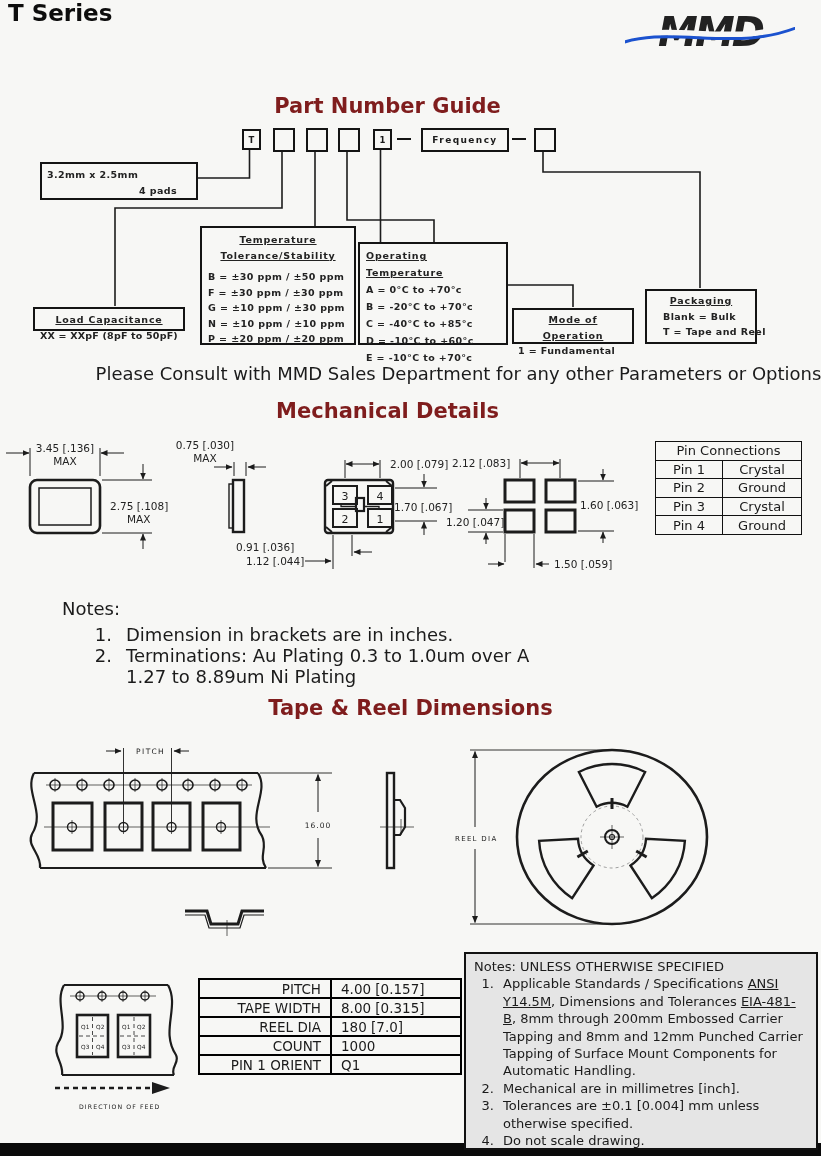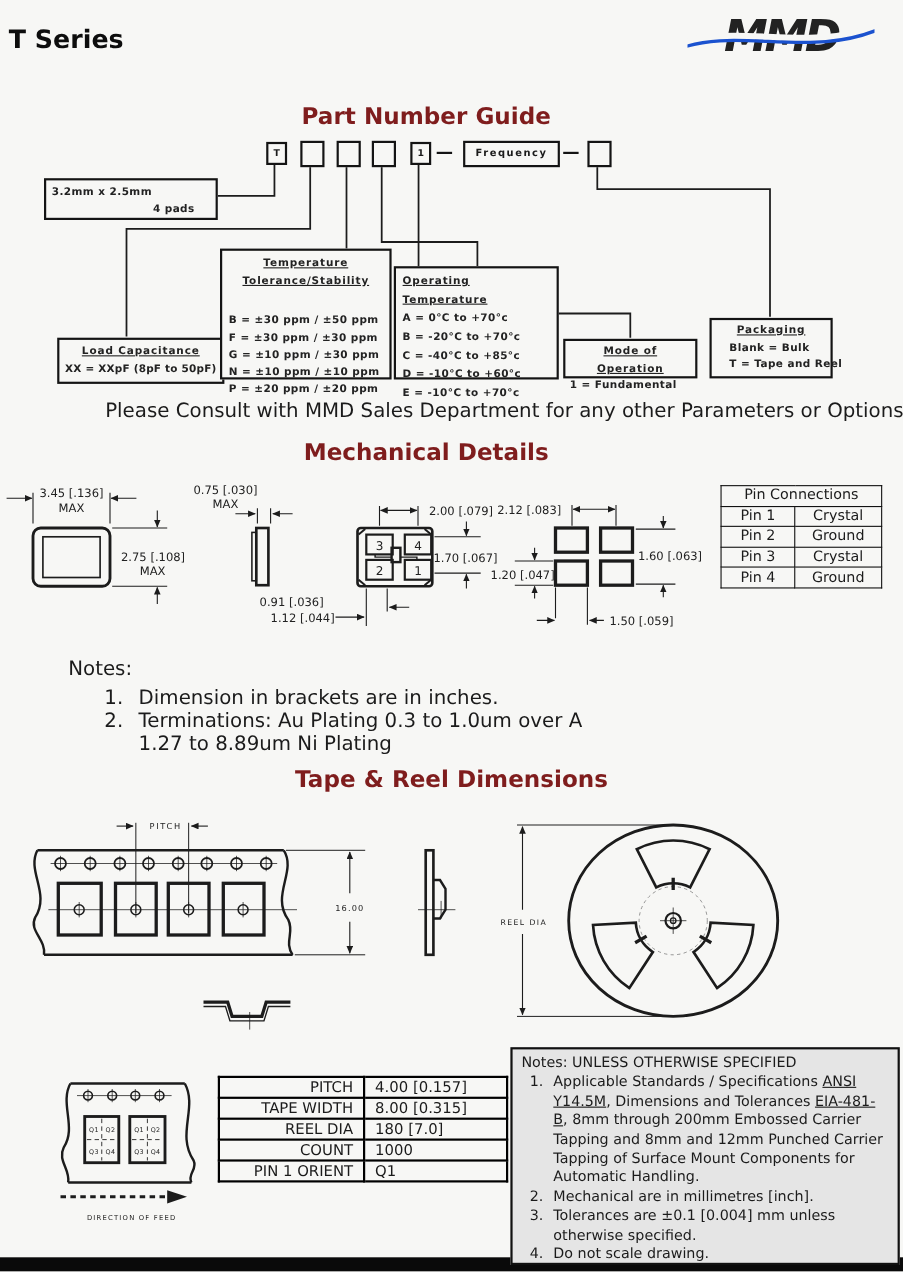--- a/index.html
+++ b/index.html
@@ -45,7 +45,7 @@
 
 <div id="page">
 
-  <div class="abs page-title" style="left:8px;top:24px;">T Series</div>
+  <div class="abs page-title" style="left:8px;top:0;">T Series</div>
 
   <div class="abs" style="left:625px;top:6px;width:170px;height:55px;">
     <svg width="170" height="55" viewBox="0 0 170 55">

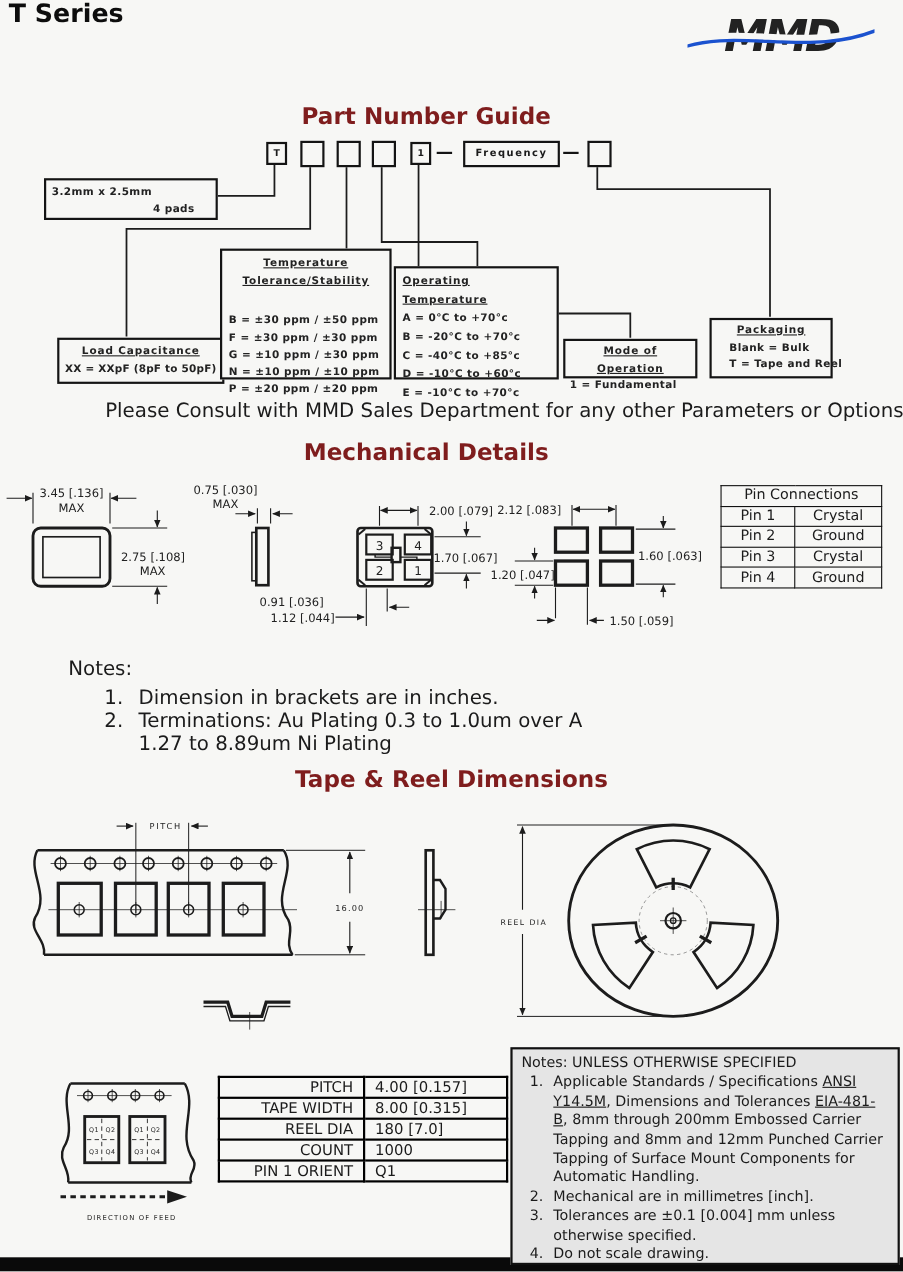--- a/index.html
+++ b/index.html
@@ -96,7 +96,7 @@
   <div class="cbox" style="left:200px;top:226px;width:156px;height:119px;padding:4px 6px;">
     <div class="ttl">Temperature</div>
     <div class="ttl">Tolerance/Stability</div>
-    <div class="itm" style="margin-top:21px;">B = ±30 ppm / ±50 ppm</div>
+    <div class="itm" style="margin-top:6px;">B = ±30 ppm / ±50 ppm</div>
     <div class="itm">F = ±30 ppm / ±30 ppm</div>
     <div class="itm">G = ±10 ppm / ±30 ppm</div>
     <div class="itm">N = ±10 ppm / ±10 ppm</div>

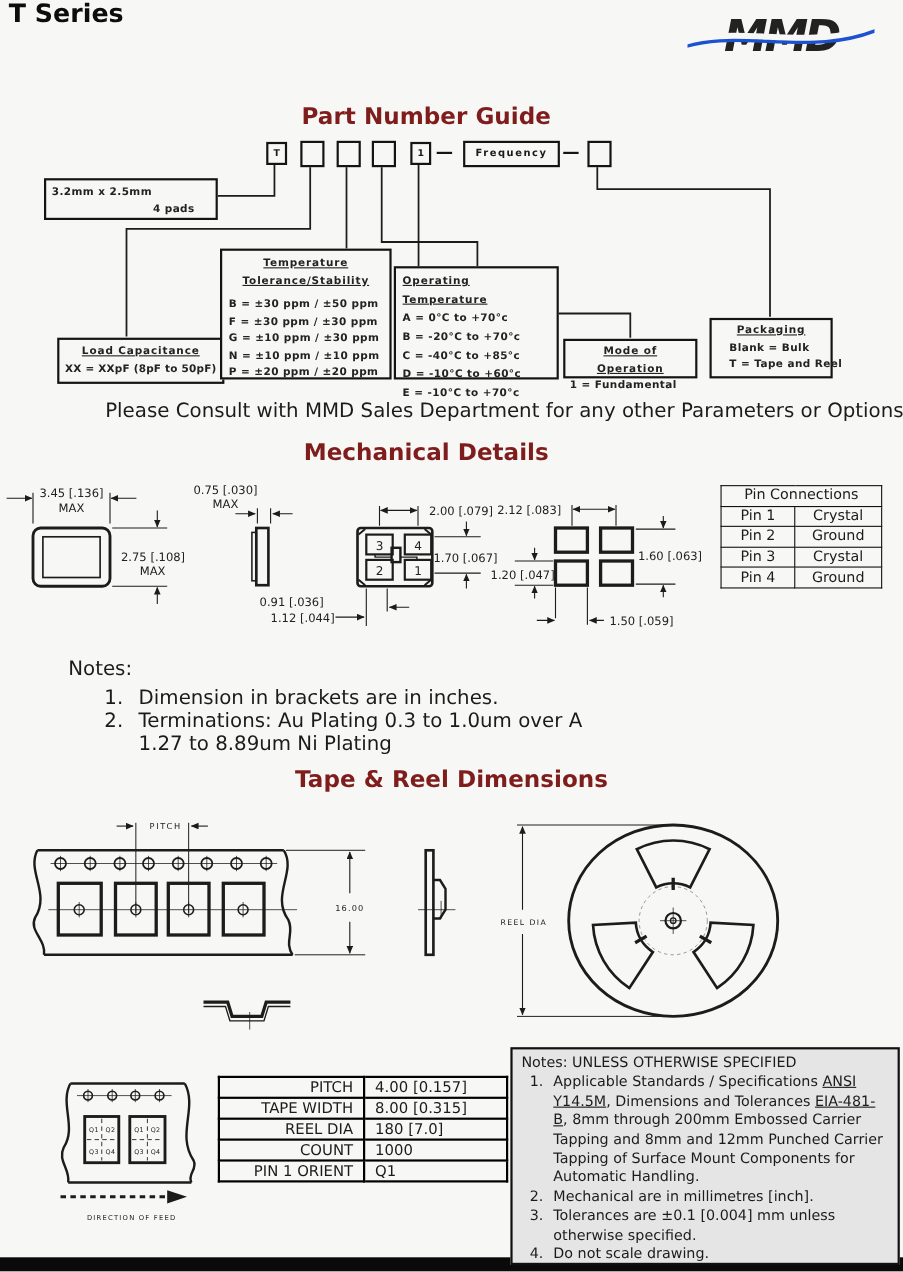--- a/index.html
+++ b/index.html
@@ -88,7 +88,7 @@
     <div style="text-align:right;padding-right:14px;">4 pads</div>
   </div>
 
-  <div class="cbox" style="left:52px;top:307px;width:152px;height:42px;padding:3px 2px;">
+  <div class="cbox" style="left:33px;top:307px;width:152px;height:24px;padding:3px 2px;">
     <div class="ttl">Load Capacitance</div>
     <div class="itm" style="text-align:center;letter-spacing:.2px;">XX = XXpF (8pF to 50pF)</div>
   </div>

